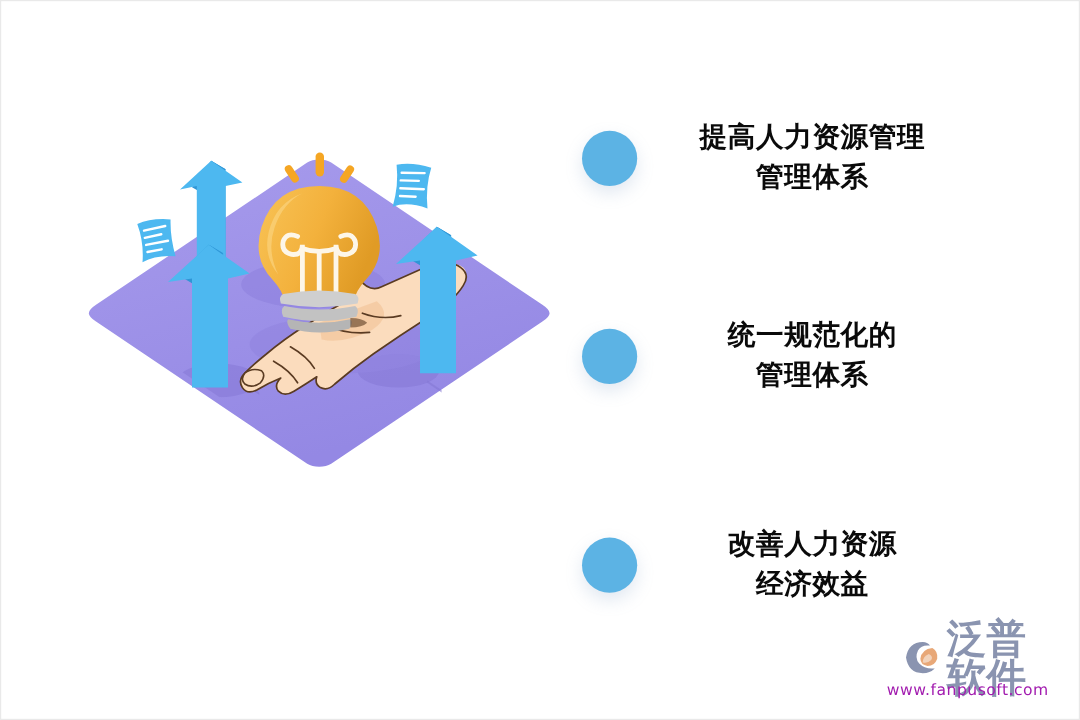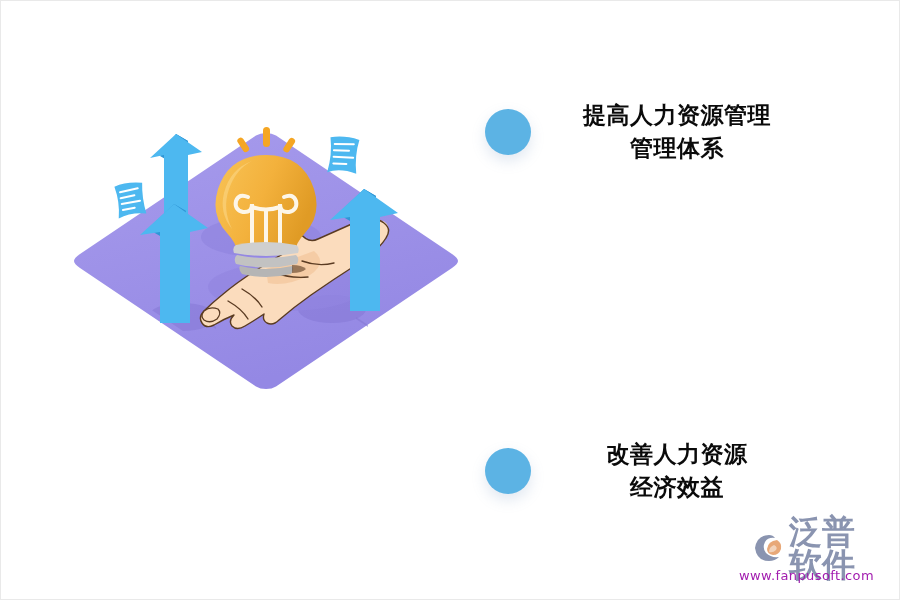--- a/index.html
+++ b/index.html
@@ -292,6 +292,11 @@
 管理体系</div>
     </div>
 
+    <div class="bullet-row r1">
+      <div class="bullet-dot"></div>
+      <div class="bullet-text">统一规范化的
+管理体系</div>
+    </div>
 
     <div class="bullet-row r2">
       <div class="bullet-dot"></div>

